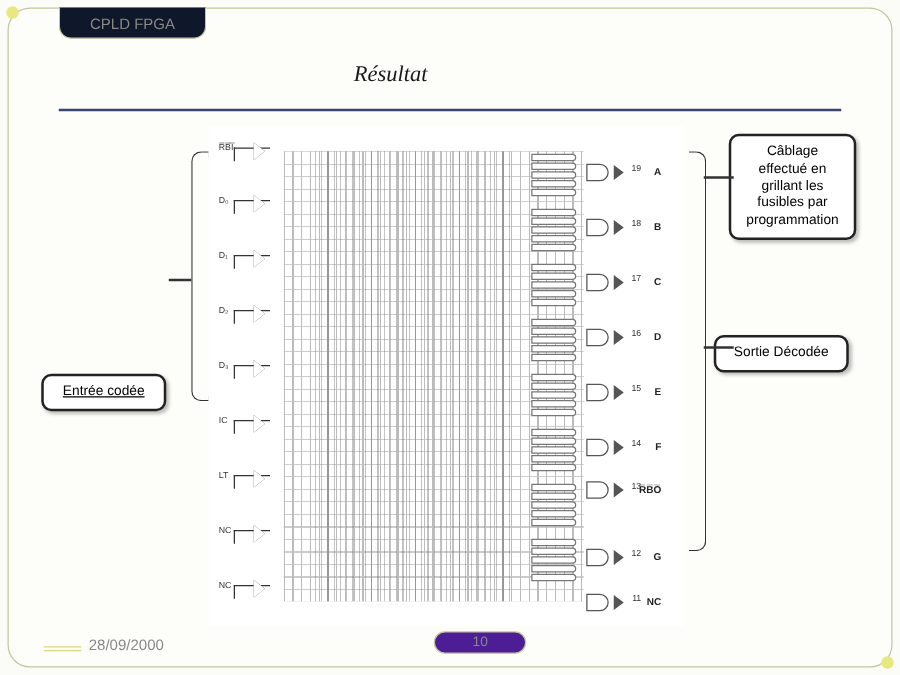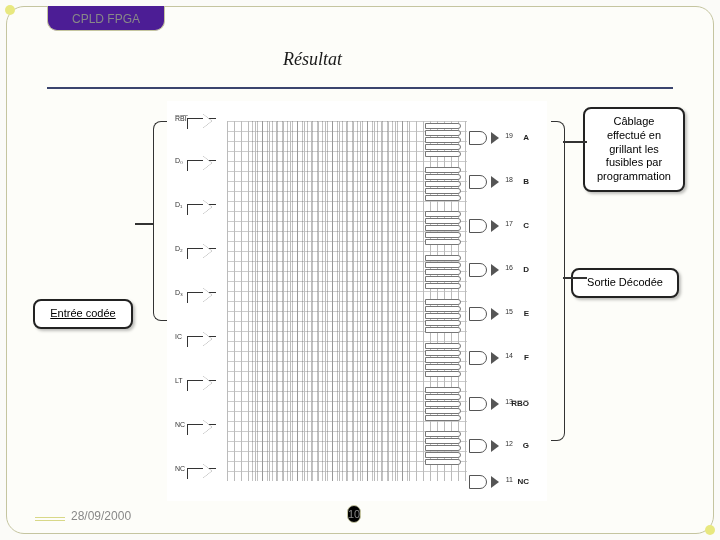--- a/index.html
+++ b/index.html
@@ -35,7 +35,7 @@
     border: 1px solid #c5c5a0;
     border-top: none;
     border-radius: 0 0 10px 10px;
-    background: #4c1d95;
+    background: #0f172a;
     padding: 6px 24px 4px 24px;
     font-size: 12px;
     color: #888;

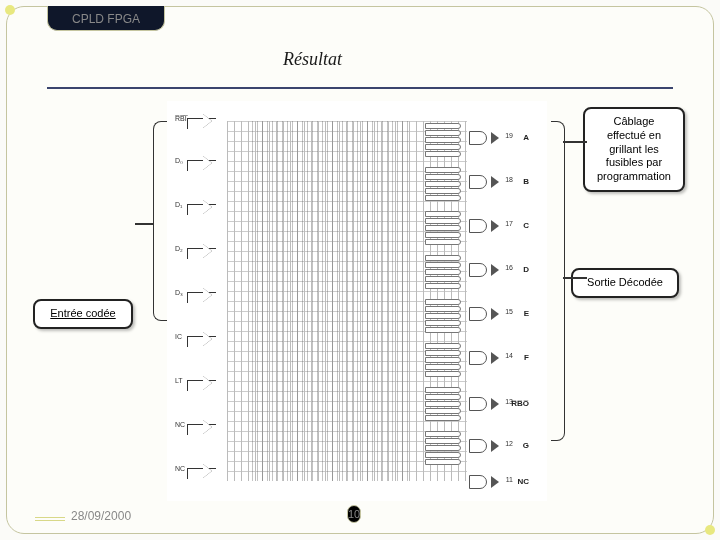--- a/index.html
+++ b/index.html
@@ -364,7 +364,7 @@
         <span class="num">14</span>
         <span class="lbl">F</span>
       </div>
-    <div class="output-block" style="top:296px">
+    <div class="output-block" style="top:284px">
         <div class="gate"></div>
         <div class="buf"></div>
         <span class="num">13</span>

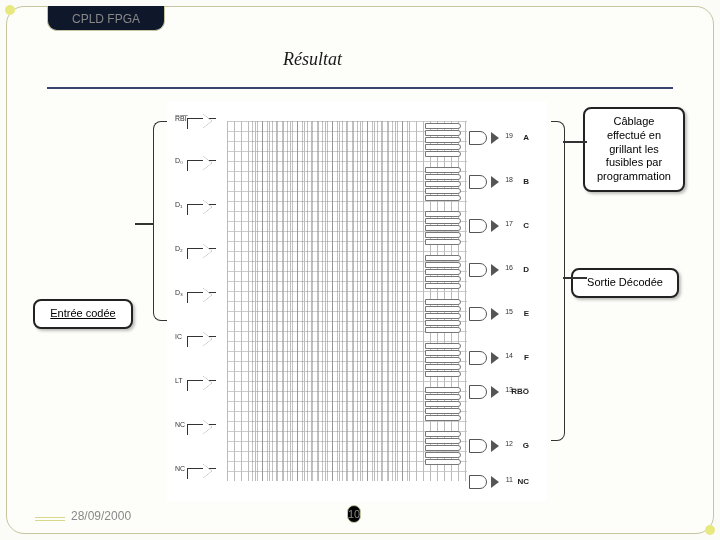--- a/index.html
+++ b/index.html
@@ -203,8 +203,8 @@
     color: #888;
     border: 1px solid #c5c5a0;
     border-radius: 10px;
-    padding: 2px 0;
-    background: #000000;
+    padding: 2px 30px;
+    background: #4c1d95;
   }
   .footer-ornament {
     position: absolute;

